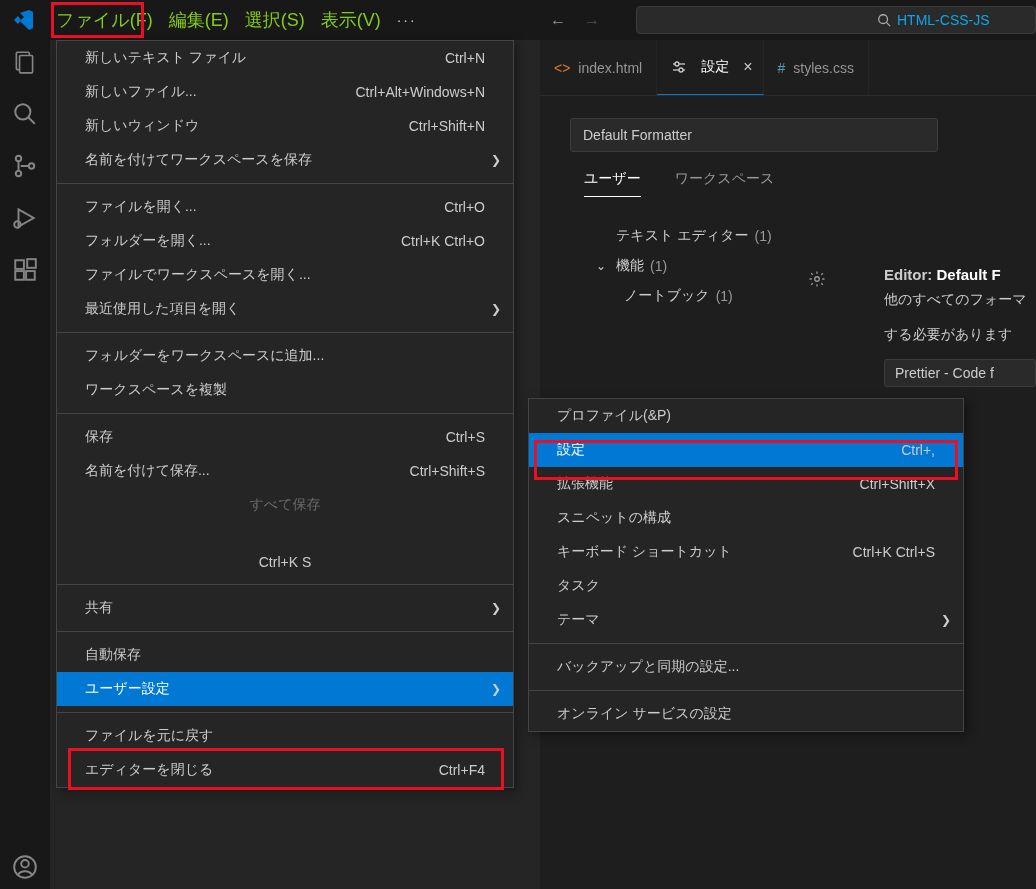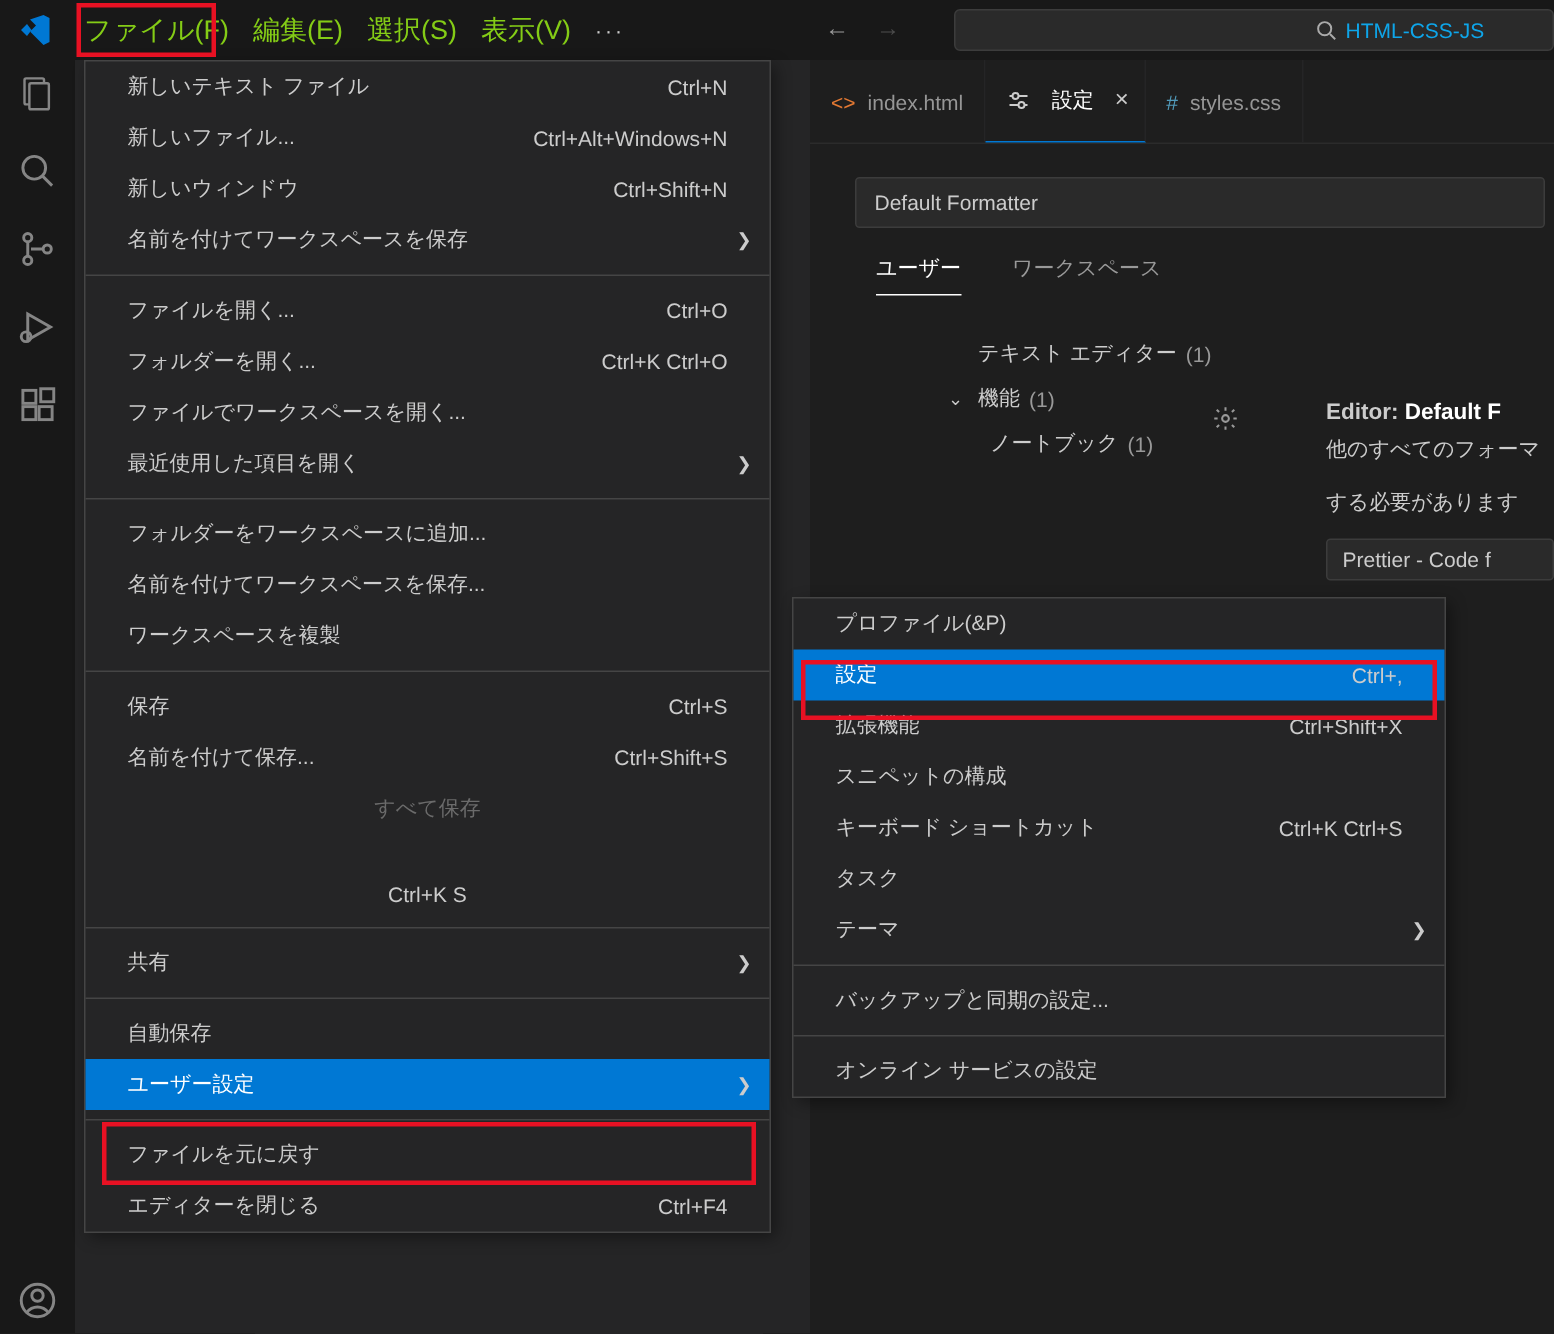--- a/index.html
+++ b/index.html
@@ -28,7 +28,7 @@
 .tab .close { font-size: 16px; color: #ccc; }
 
 .editor { position: absolute; left: 540px; top: 96px; right: 0; bottom: 0; background: #1e1e1e; padding: 22px 0 0 30px; }
-.search-input { width: 460px; padding: 8px 12px; background: #2a2a2a; border: 1px solid #3c3c3c; color: #ccc; font-size: 14px; border-radius: 3px; }
+.search-input { width: 368px; padding: 8px 12px; background: #2a2a2a; border: 1px solid #3c3c3c; color: #ccc; font-size: 14px; border-radius: 3px; }
 .scope-tabs { display: flex; gap: 34px; margin-top: 18px; margin-left: 14px; font-size: 14px; }
 .scope-tab { padding-bottom: 8px; color: #999; }
 .scope-tab.active { color: #fff; border-bottom: 1px solid #fff; }

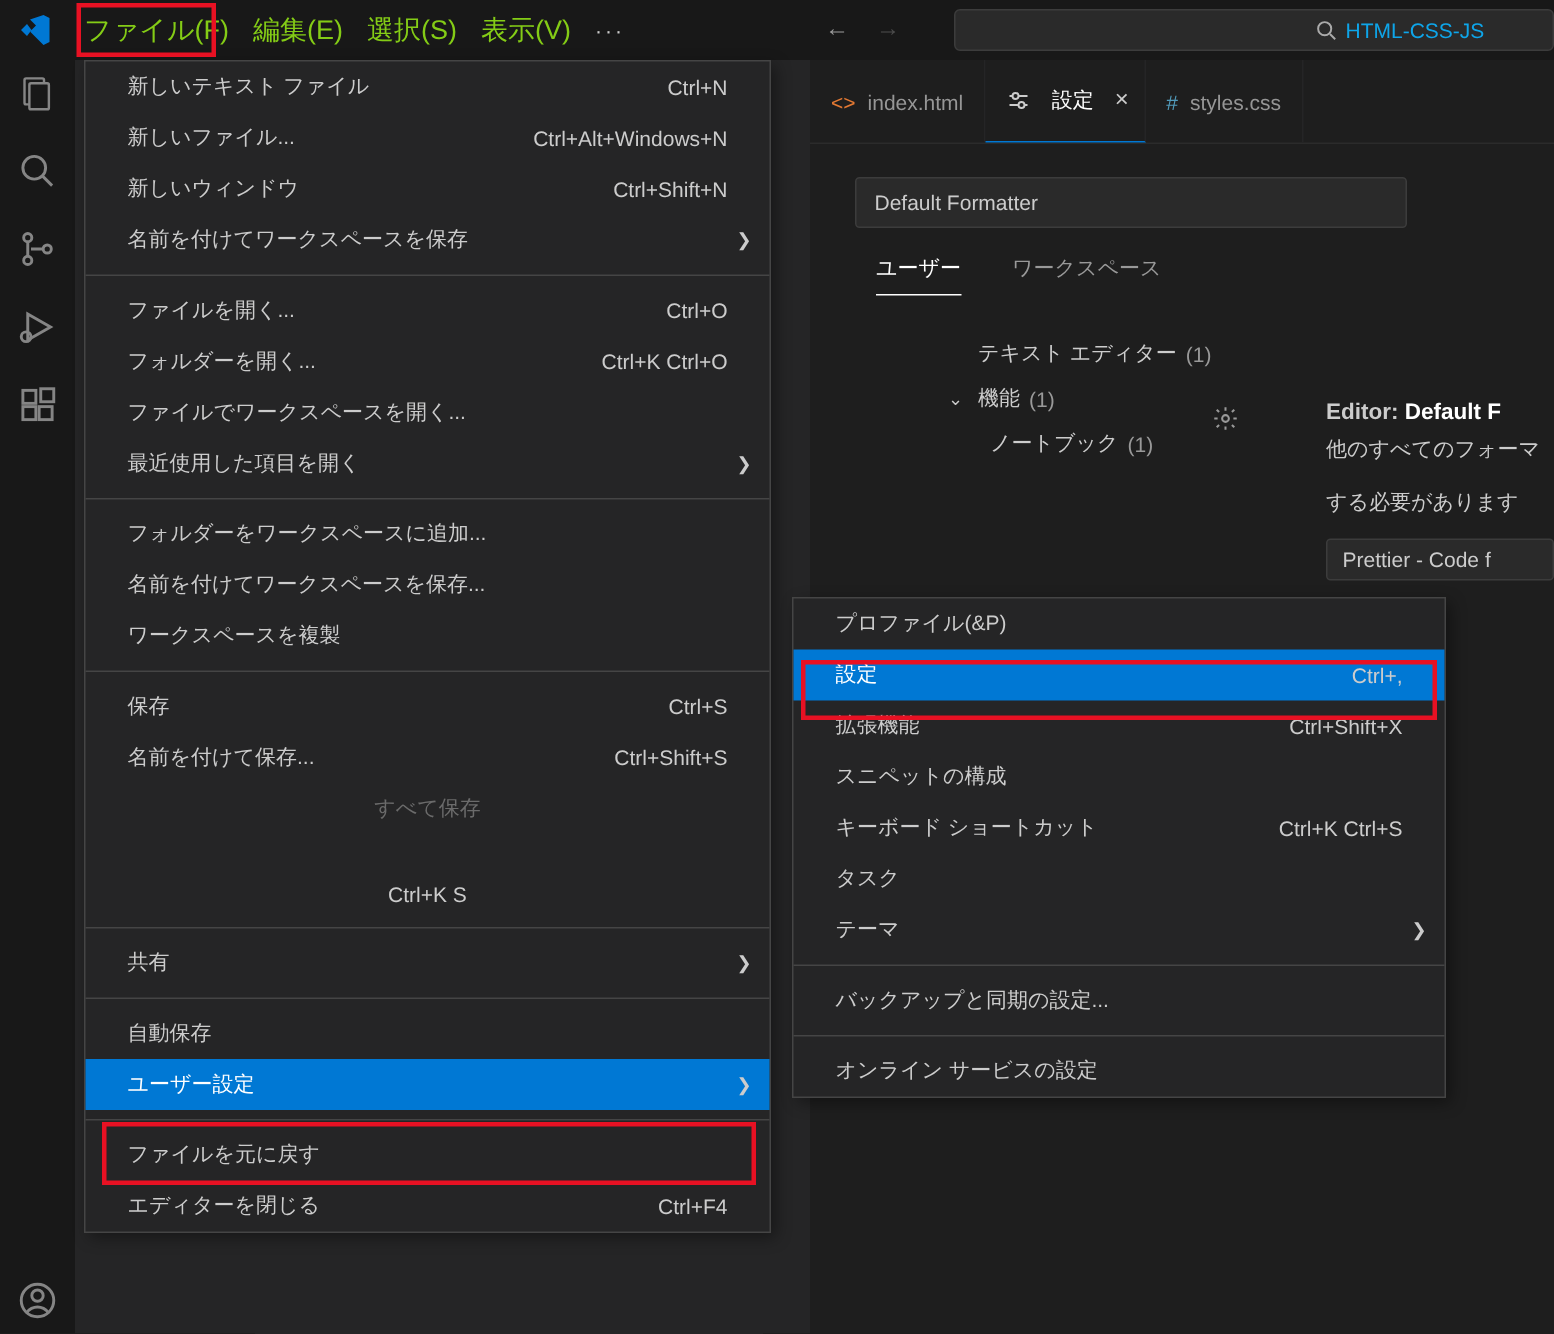--- a/index.html
+++ b/index.html
@@ -32,7 +32,7 @@
 .scope-tabs { display: flex; gap: 34px; margin-top: 18px; margin-left: 14px; font-size: 14px; }
 .scope-tab { padding-bottom: 8px; color: #999; }
 .scope-tab.active { color: #fff; border-bottom: 1px solid #fff; }
-.tree { margin-top: 24px; margin-left: 62px; font-size: 14px; color: #ccc; }
+.tree { margin-top: 24px; margin-left: 26px; font-size: 14px; color: #ccc; }
 .tree-item { padding: 6px 0; display: flex; align-items: center; gap: 6px; }
 .tree-chev { width: 14px; font-size: 12px; color: #ccc; }
 .tree-count { color: #999; }

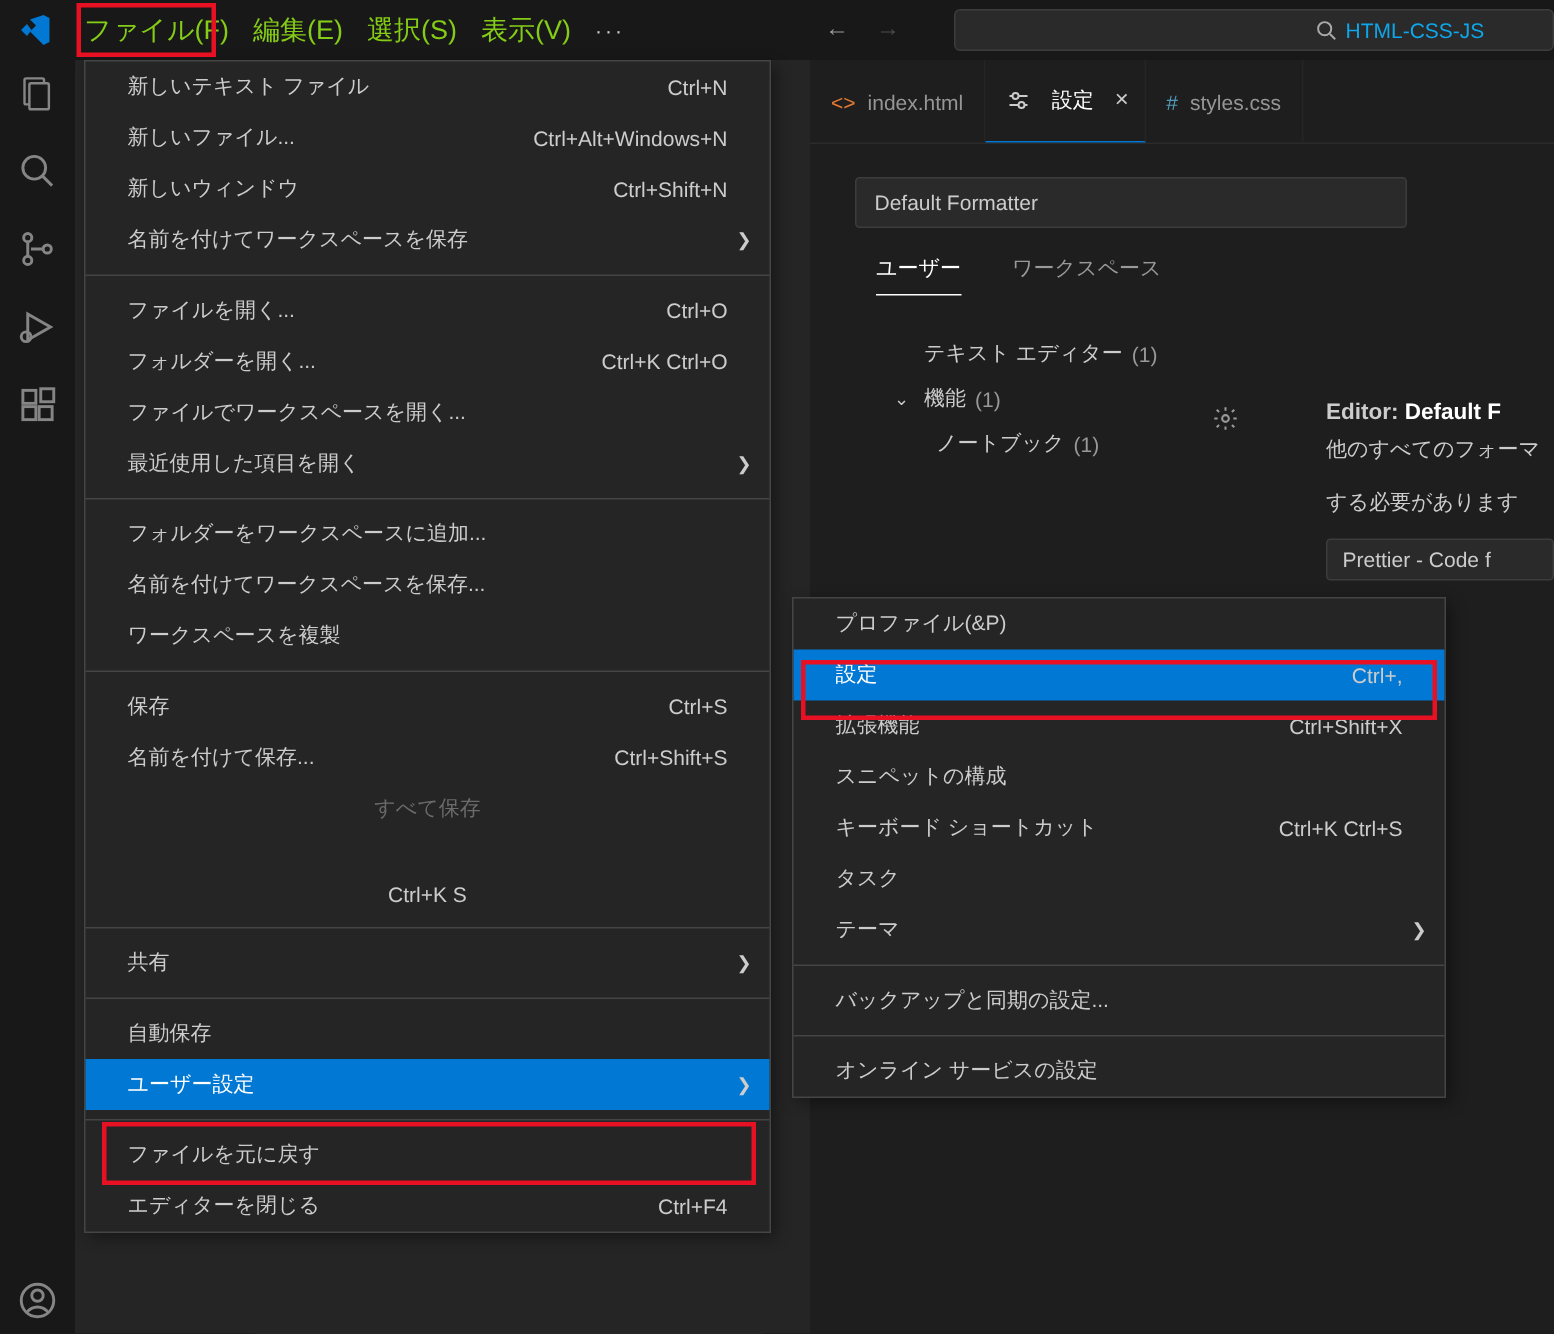--- a/index.html
+++ b/index.html
@@ -244,9 +244,6 @@
       <span>フォルダーをワークスペースに追加...</span>
     </div>
     <div class="dd-item">
-      <span>名前を付けてワークスペースを保存...</span>
-    </div>
-    <div class="dd-item">
       <span>ワークスペースを複製</span>
     </div>
     <div class="dd-sep"></div>

